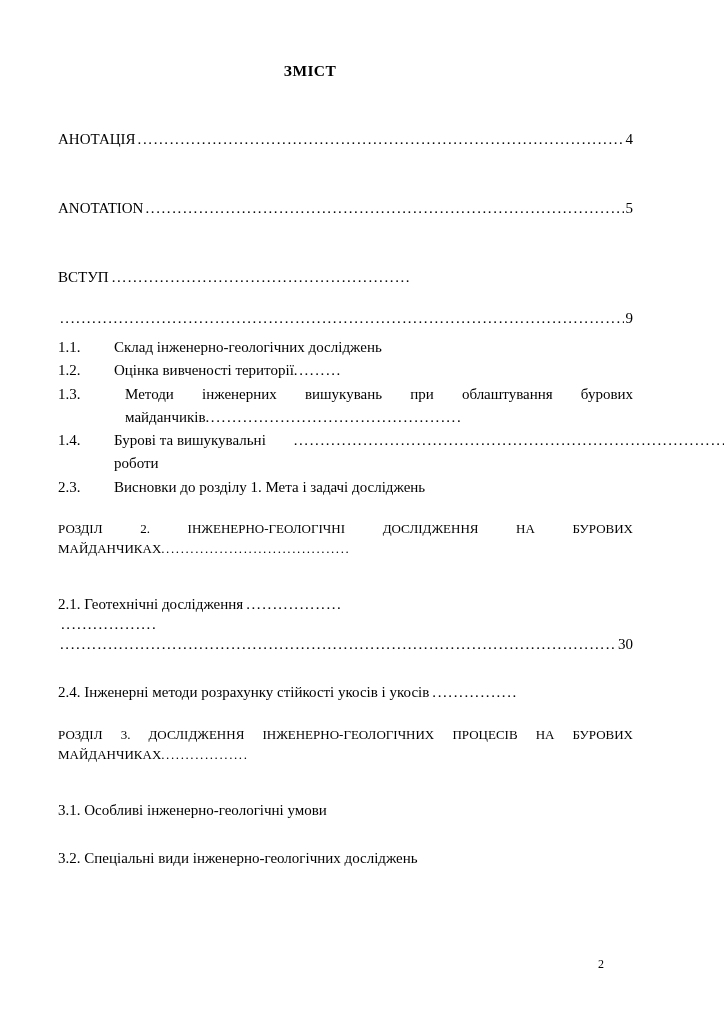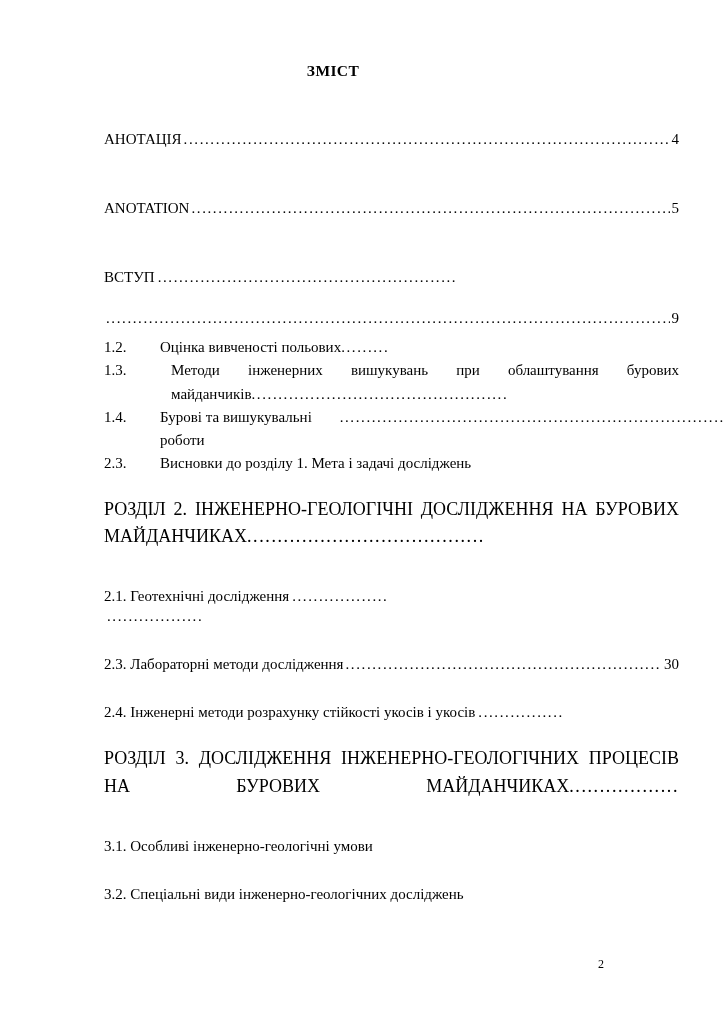--- a/index.html
+++ b/index.html
@@ -21,7 +21,7 @@
     width: 656px;
     height: 1024px;
     box-sizing: border-box;
-    padding: 62px 52px 0 104px;
+    padding: 62px 52px 0 58px;
   }
   .doc-title {
     text-align: center;

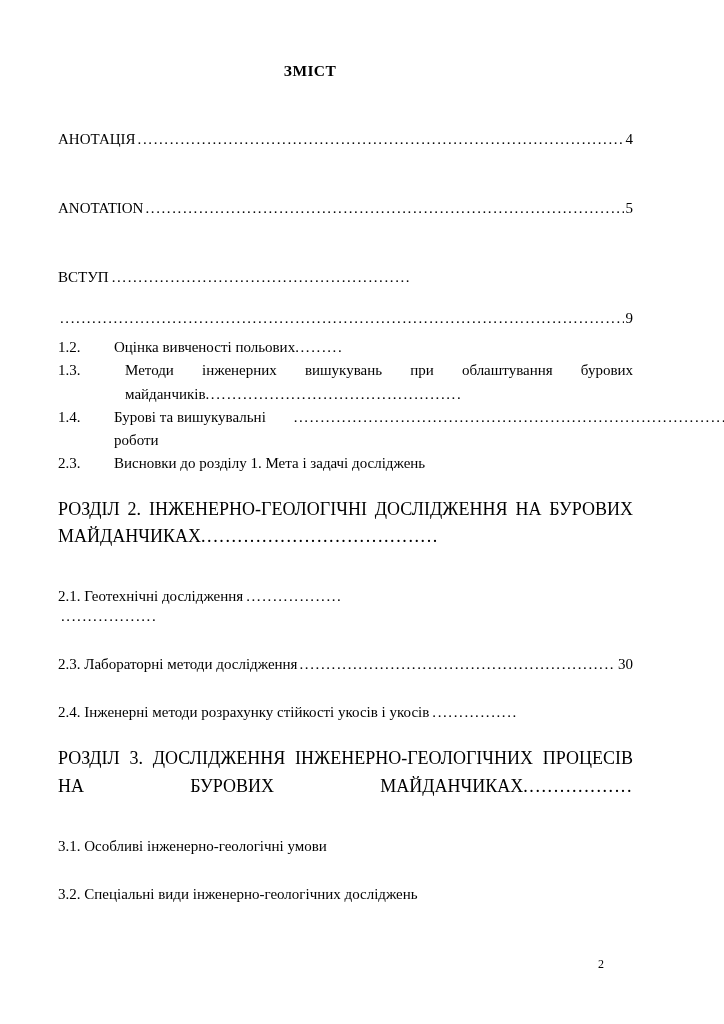--- a/index.html
+++ b/index.html
@@ -139,6 +139,10 @@
 
     <div class="gap-sm"></div>
 
+    <div class="num-row">
+      <span class="num">1.1.</span>
+      <span class="body">Склад інженерно-геологічних досліджень</span>
+    </div>
 
     <div class="num-row">
       <span class="num">1.2.</span>

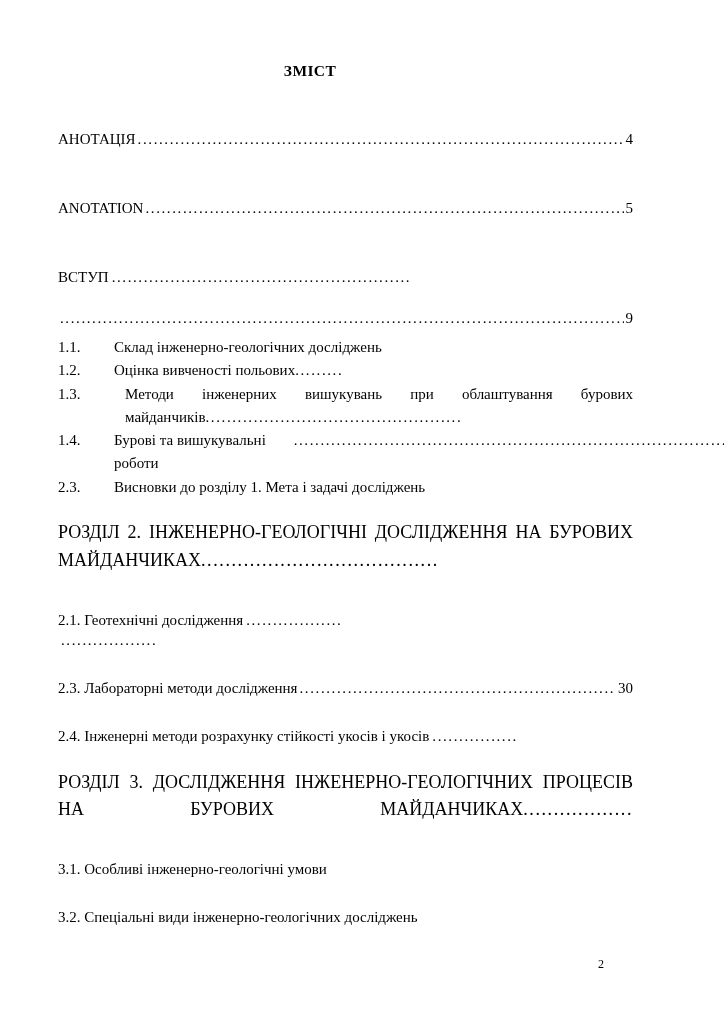--- a/index.html
+++ b/index.html
@@ -147,7 +147,7 @@
     <div class="num-row">
       <span class="num">1.2.</span>
       <span class="body">
-        <span>Оцінка вивченості польових</span><span class="nowrapdots">.........</span>
+        <span>Оцінка вивченості території</span><span class="nowrapdots">.........</span>
       </span>
     </div>
 

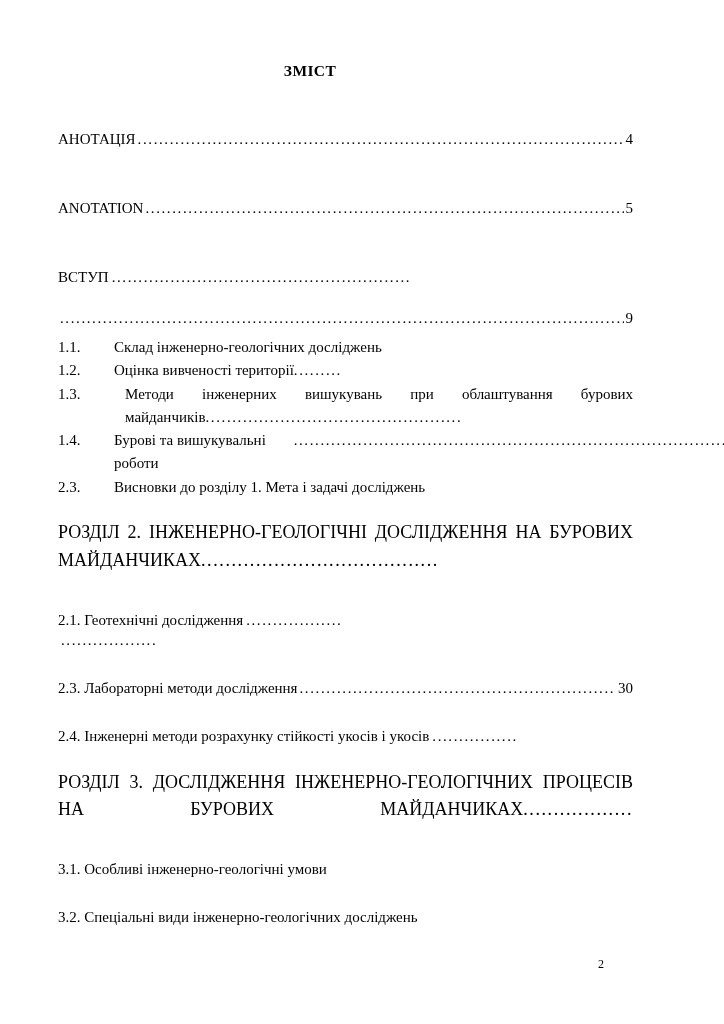--- a/index.html
+++ b/index.html
@@ -83,7 +83,7 @@
     align-items: baseline;
   }
   .chapter {
-    font-size: 18px;
+    font-size: 13px;
     line-height: 1.55;
     text-align: justify;
   }

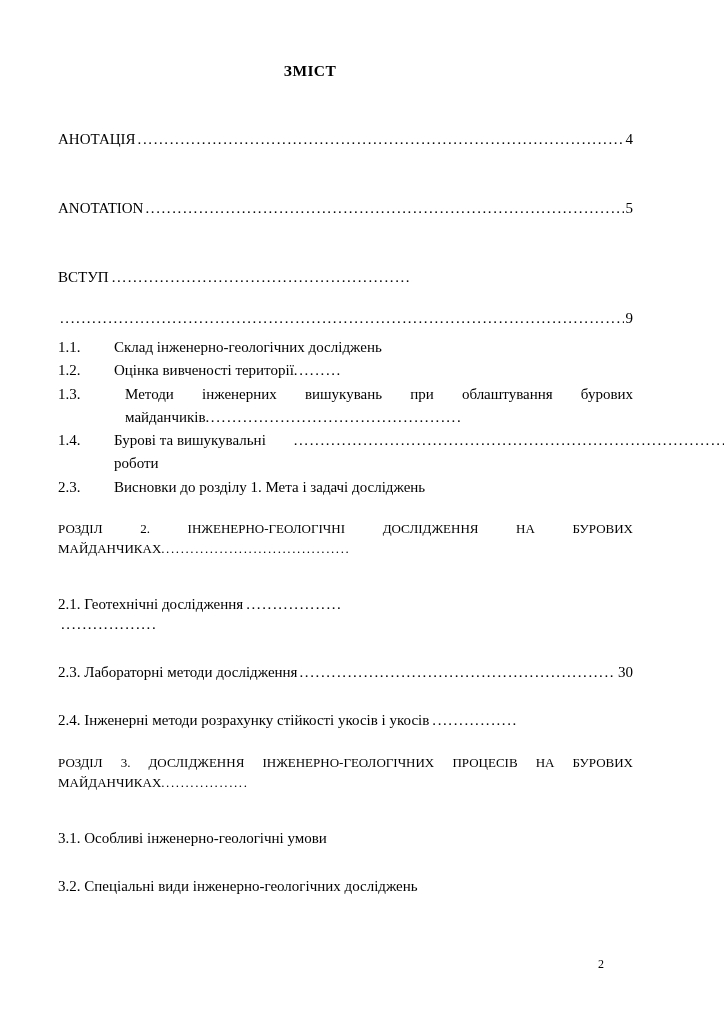--- a/index.html
+++ b/index.html
@@ -194,7 +194,6 @@
     <div class="gap-xs"></div>
 
     <div class="entry">
-      <span class="txt">2.3. Лабораторні методи дослідження</span>
       <span class="leader">....................................................................................................................................................</span>
       <span class="pg">30</span>
     </div>

